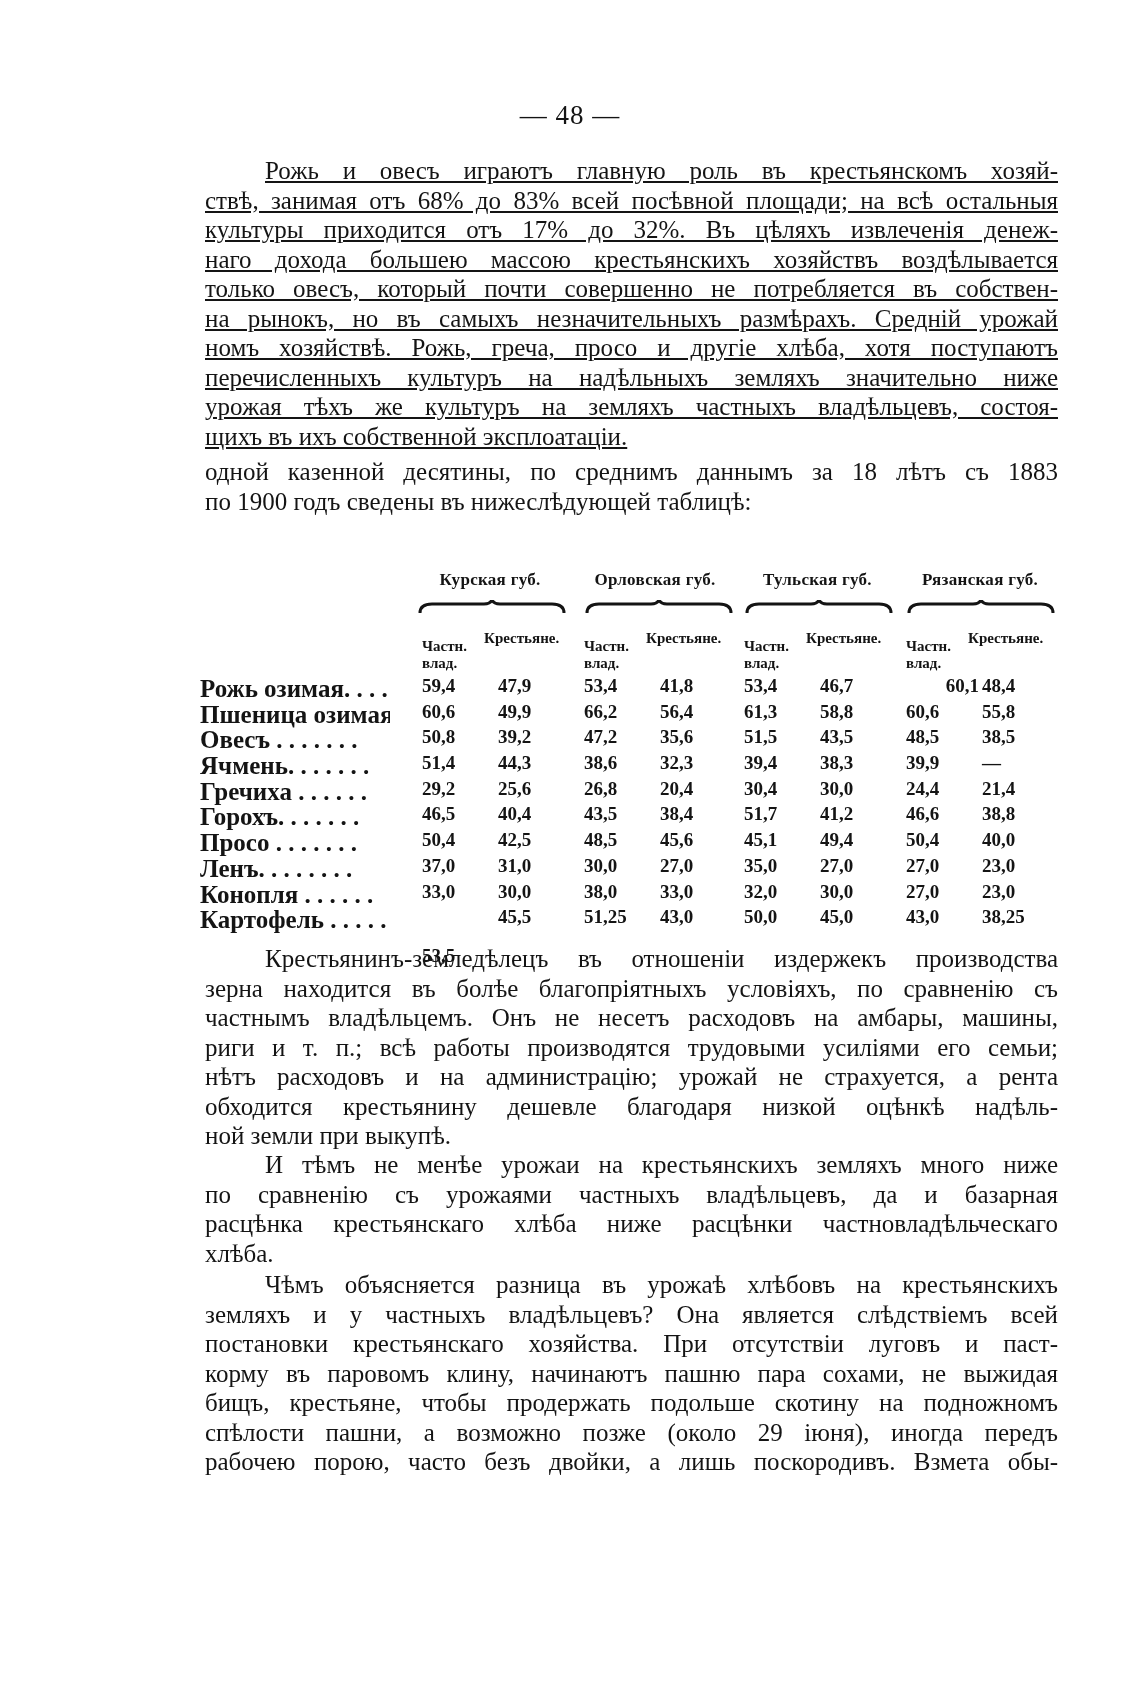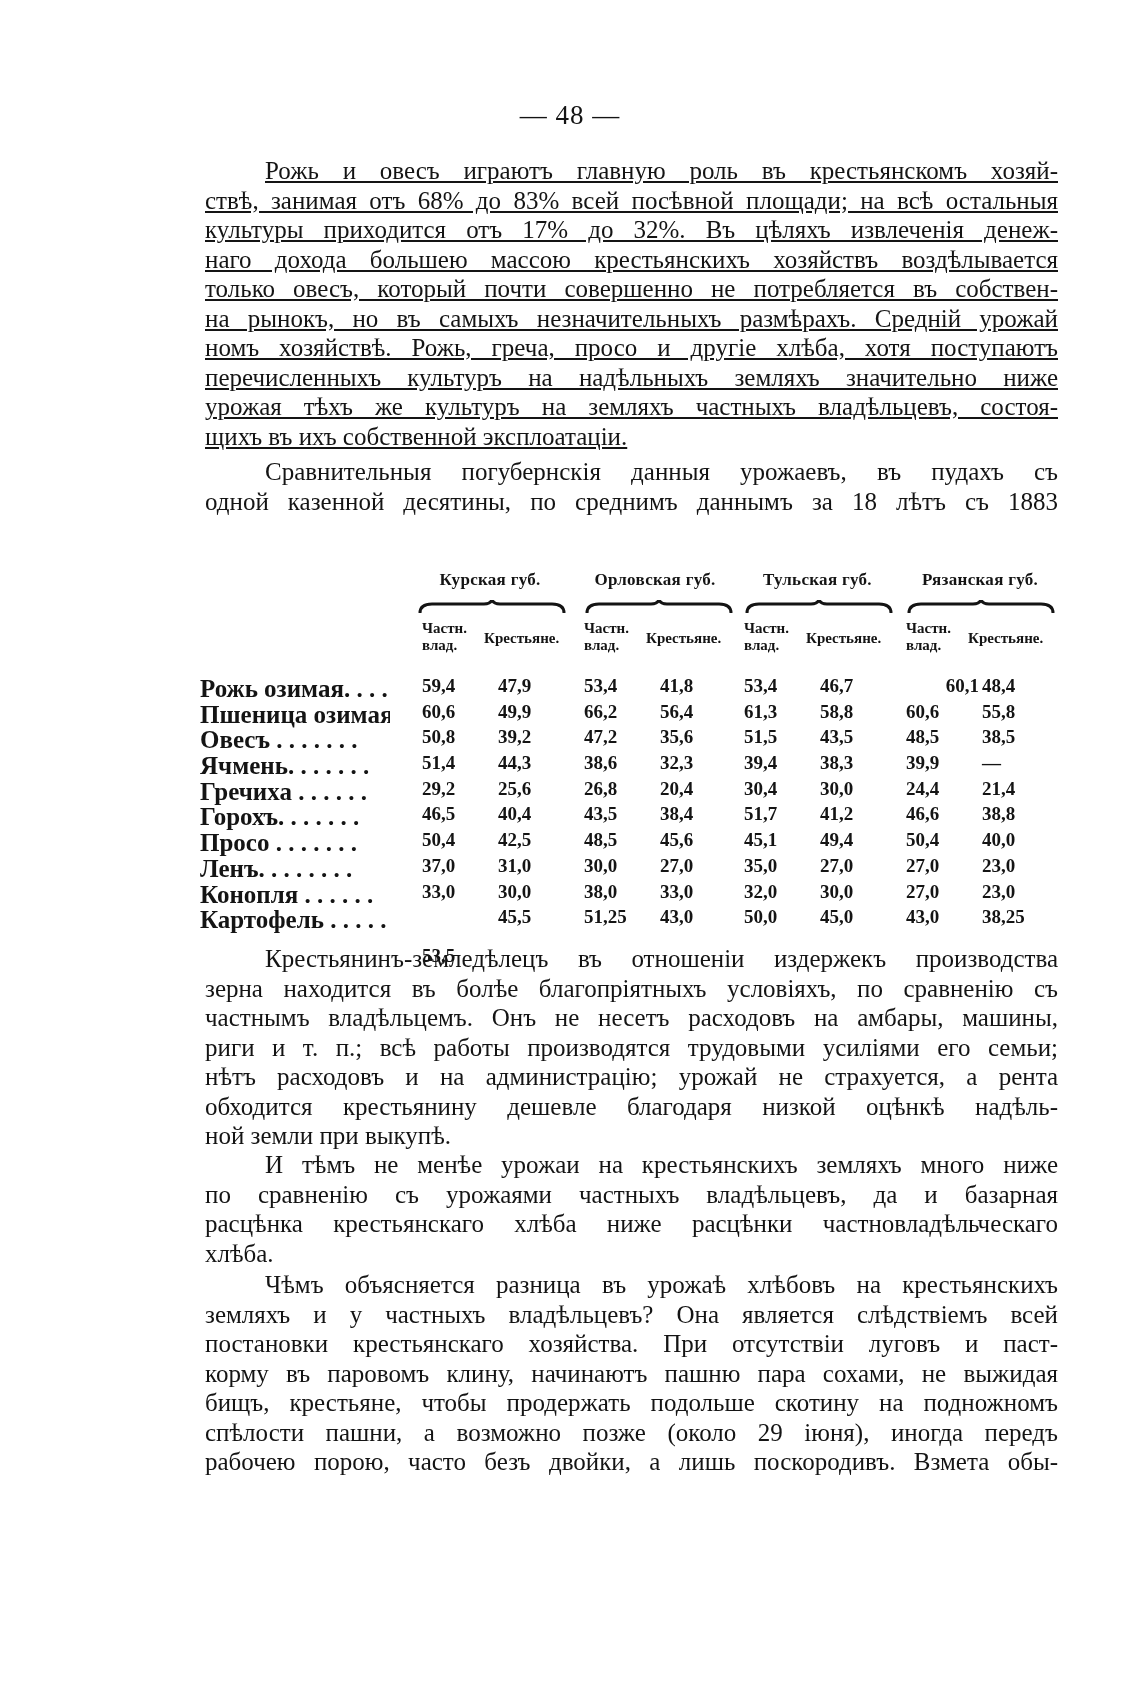--- a/index.html
+++ b/index.html
@@ -71,7 +71,6 @@
 </div>
 
 <div class="text-block" id="para2">
-  <span class="line indent">Сравнительныя погубернскія данныя урожаевъ, въ пудахъ съ</span>
   <span class="line">одной казенной десятины, по среднимъ даннымъ за 18 лѣтъ съ 1883</span>
 </div>
 

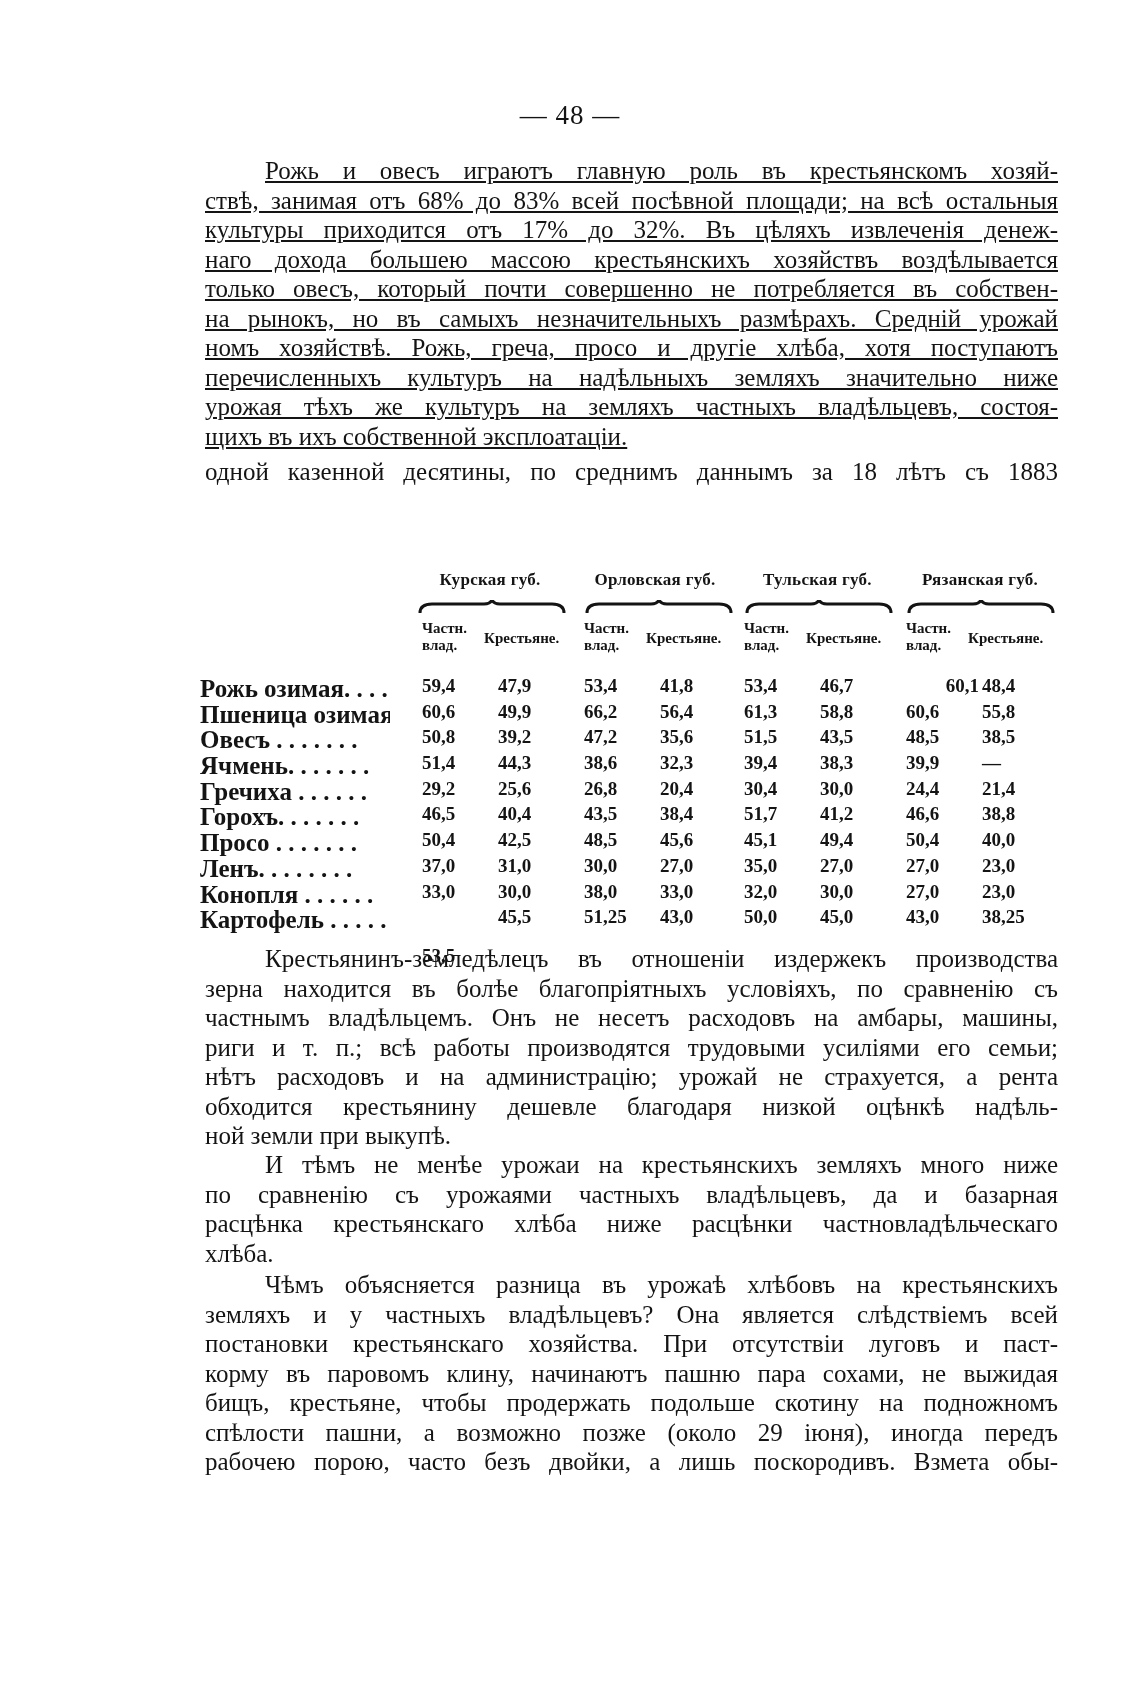--- a/index.html
+++ b/index.html
@@ -72,6 +72,7 @@
 
 <div class="text-block" id="para2">
   <span class="line">одной казенной десятины, по среднимъ даннымъ за 18 лѣтъ съ 1883</span>
+  <span class="line last">по 1900 годъ сведены въ нижеслѣдующей таблицѣ:</span>
 </div>
 
 <div class="yield-table">

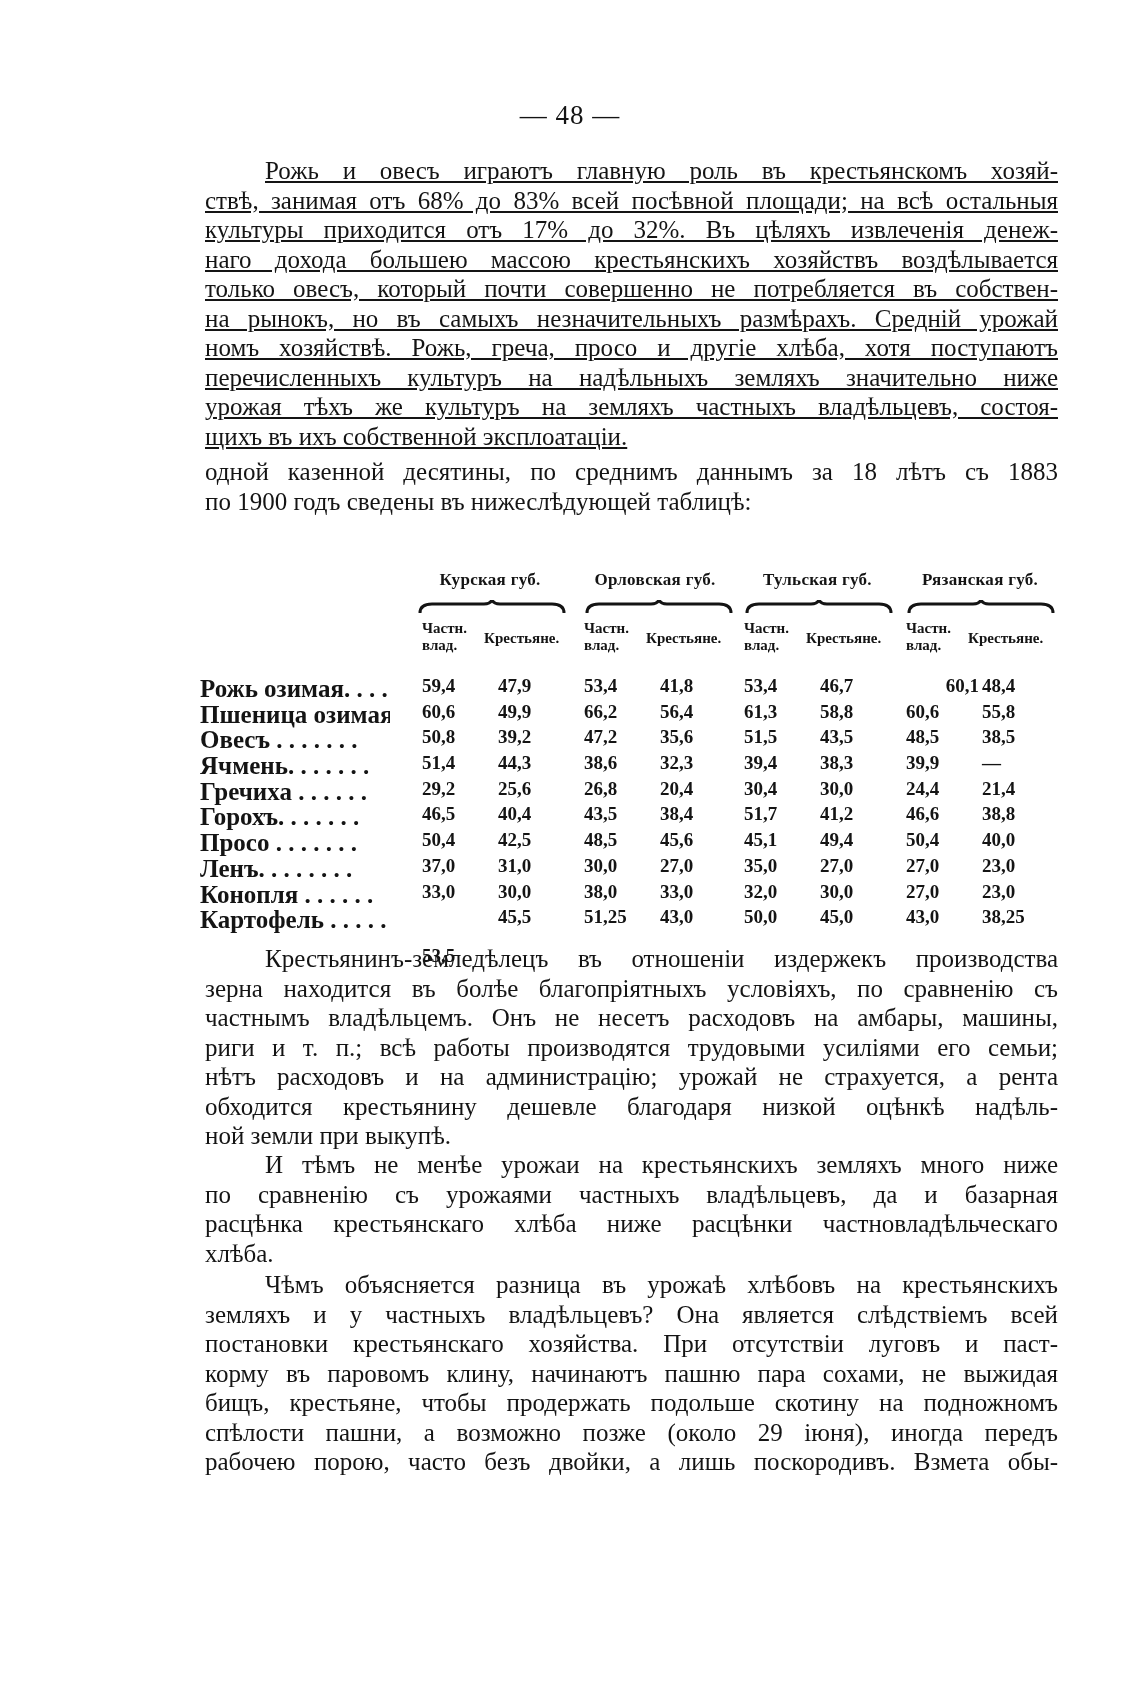--- a/index.html
+++ b/index.html
@@ -43,7 +43,7 @@
       text-align: left;
     }
     .sub-h.peasant { top: 12px; }
-    .sub-h.private { top: 2px; }
+    .sub-h.private { top: 20px; }
     .data-rows { position: absolute; top: 105px; left: 0; width: 860px; }
     .data-row { position: relative; height: 25.7px; font-size: 19px; font-weight: bold; }
     .row-label {

